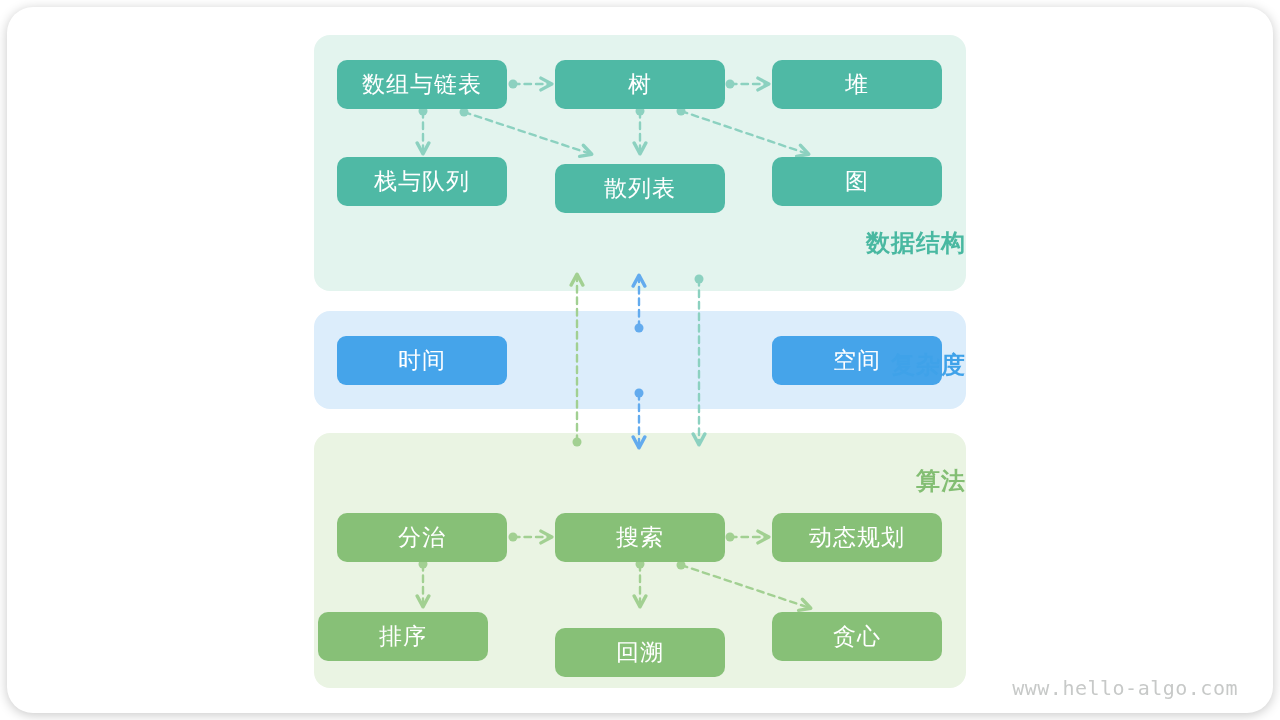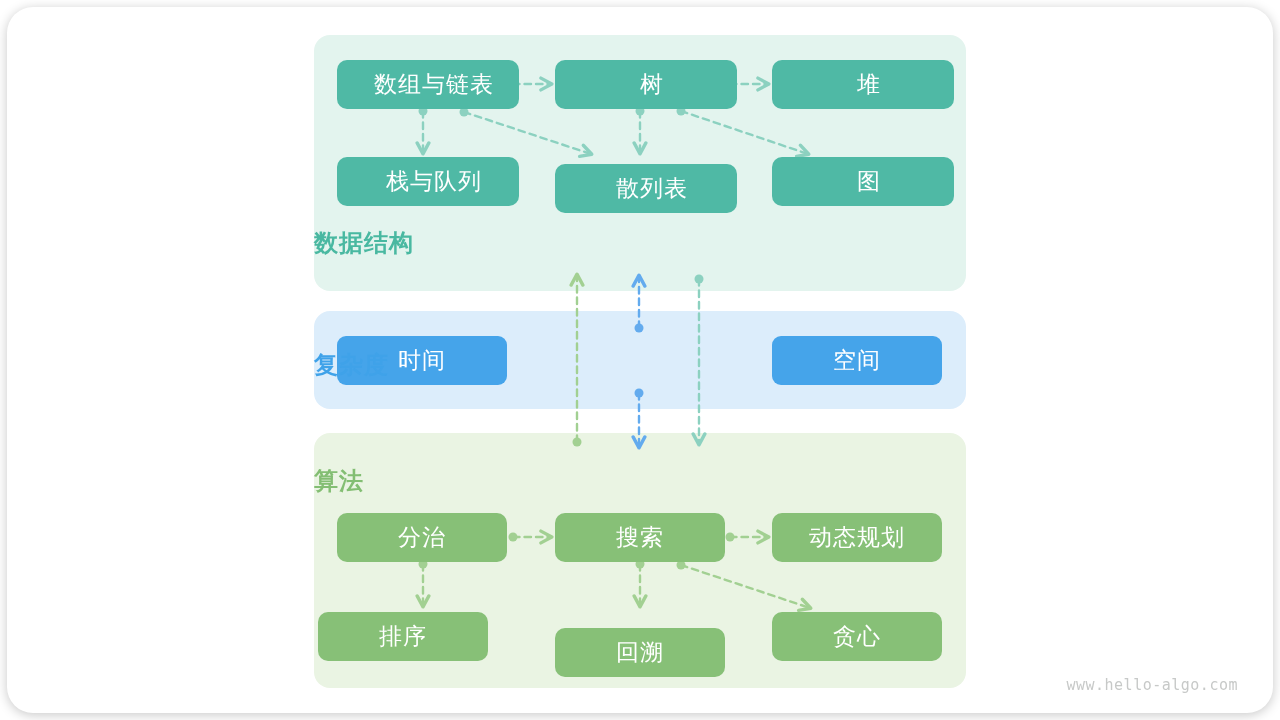--- a/index.html
+++ b/index.html
@@ -29,7 +29,7 @@
     display:flex;align-items:center;justify-content:center;
     color:#ffffff;font-size:23px;font-weight:500;letter-spacing:1px;
   }
-  .node-teal{background:var(--teal);padding-left:12px;}
+  .node-teal{background:var(--teal);}
   .node-blue{background:var(--blue);border-radius:9px;}
   .node-green{background:var(--green);}
   #edges-layer{position:absolute;left:0;top:0;width:1280px;height:720px;pointer-events:none;}

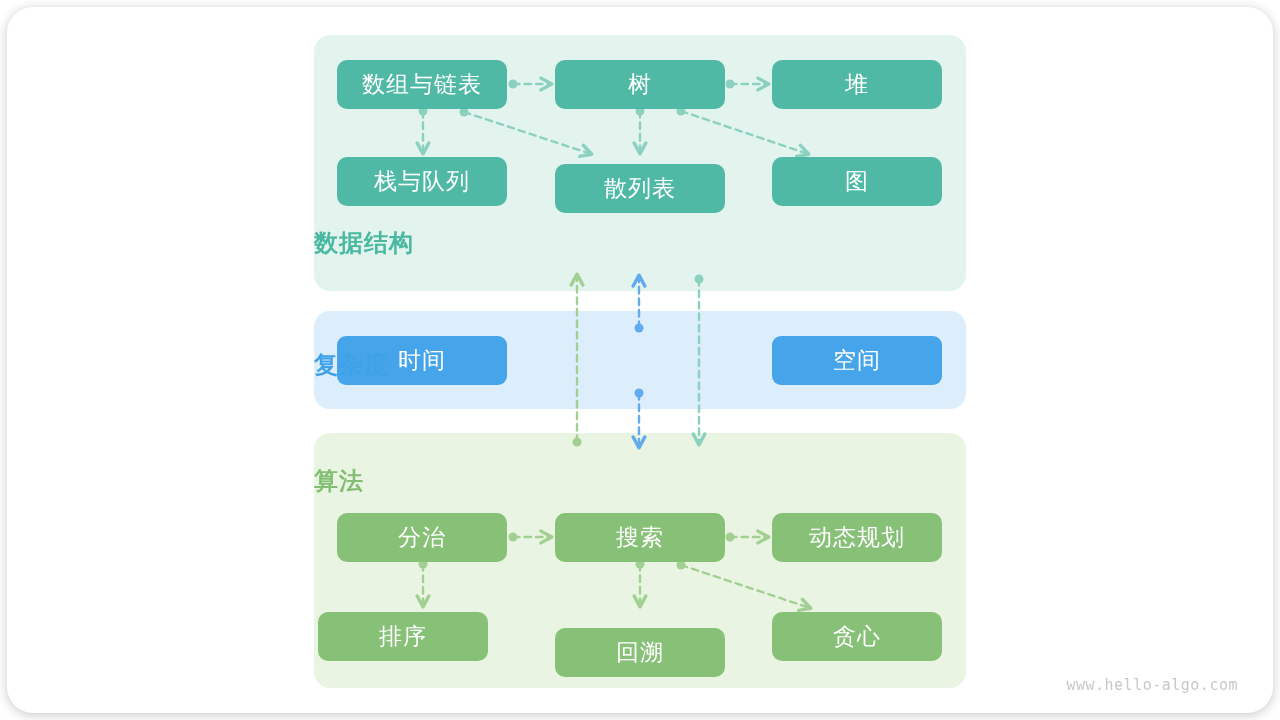--- a/index.html
+++ b/index.html
@@ -18,7 +18,7 @@
   #sec-cx{left:314px;top:311px;height:98px;background:var(--blue-bg);}
   #sec-al{left:314px;top:433px;height:255px;background:var(--green-bg);}
   .section-label{
-    position:absolute;left:314px;width:652px;text-align:left;
+    position:absolute;left:314px;width:652px;text-align:right;
     font-size:24px;font-weight:700;letter-spacing:1px;line-height:28px;
   }
   #label-ds{top:229px;color:var(--teal-label);}

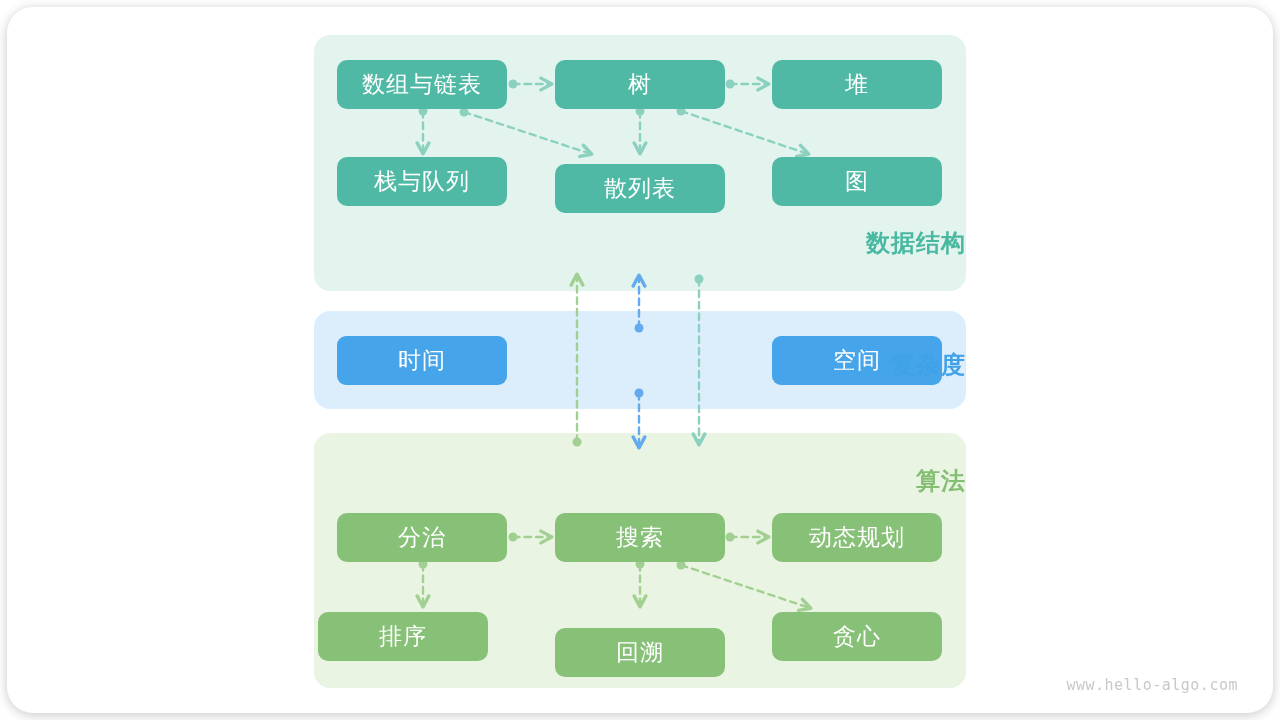--- a/index.html
+++ b/index.html
@@ -47,7 +47,7 @@
   #watermark{
     position:absolute;right:42px;top:676px;
     font-family:"DejaVu Sans Mono","Liberation Mono",monospace;
-    font-size:15px;color:var(--watermark);letter-spacing:0.5px;
+    font-size:20px;color:var(--watermark);letter-spacing:0.5px;
   }
 </style>
 </head>

